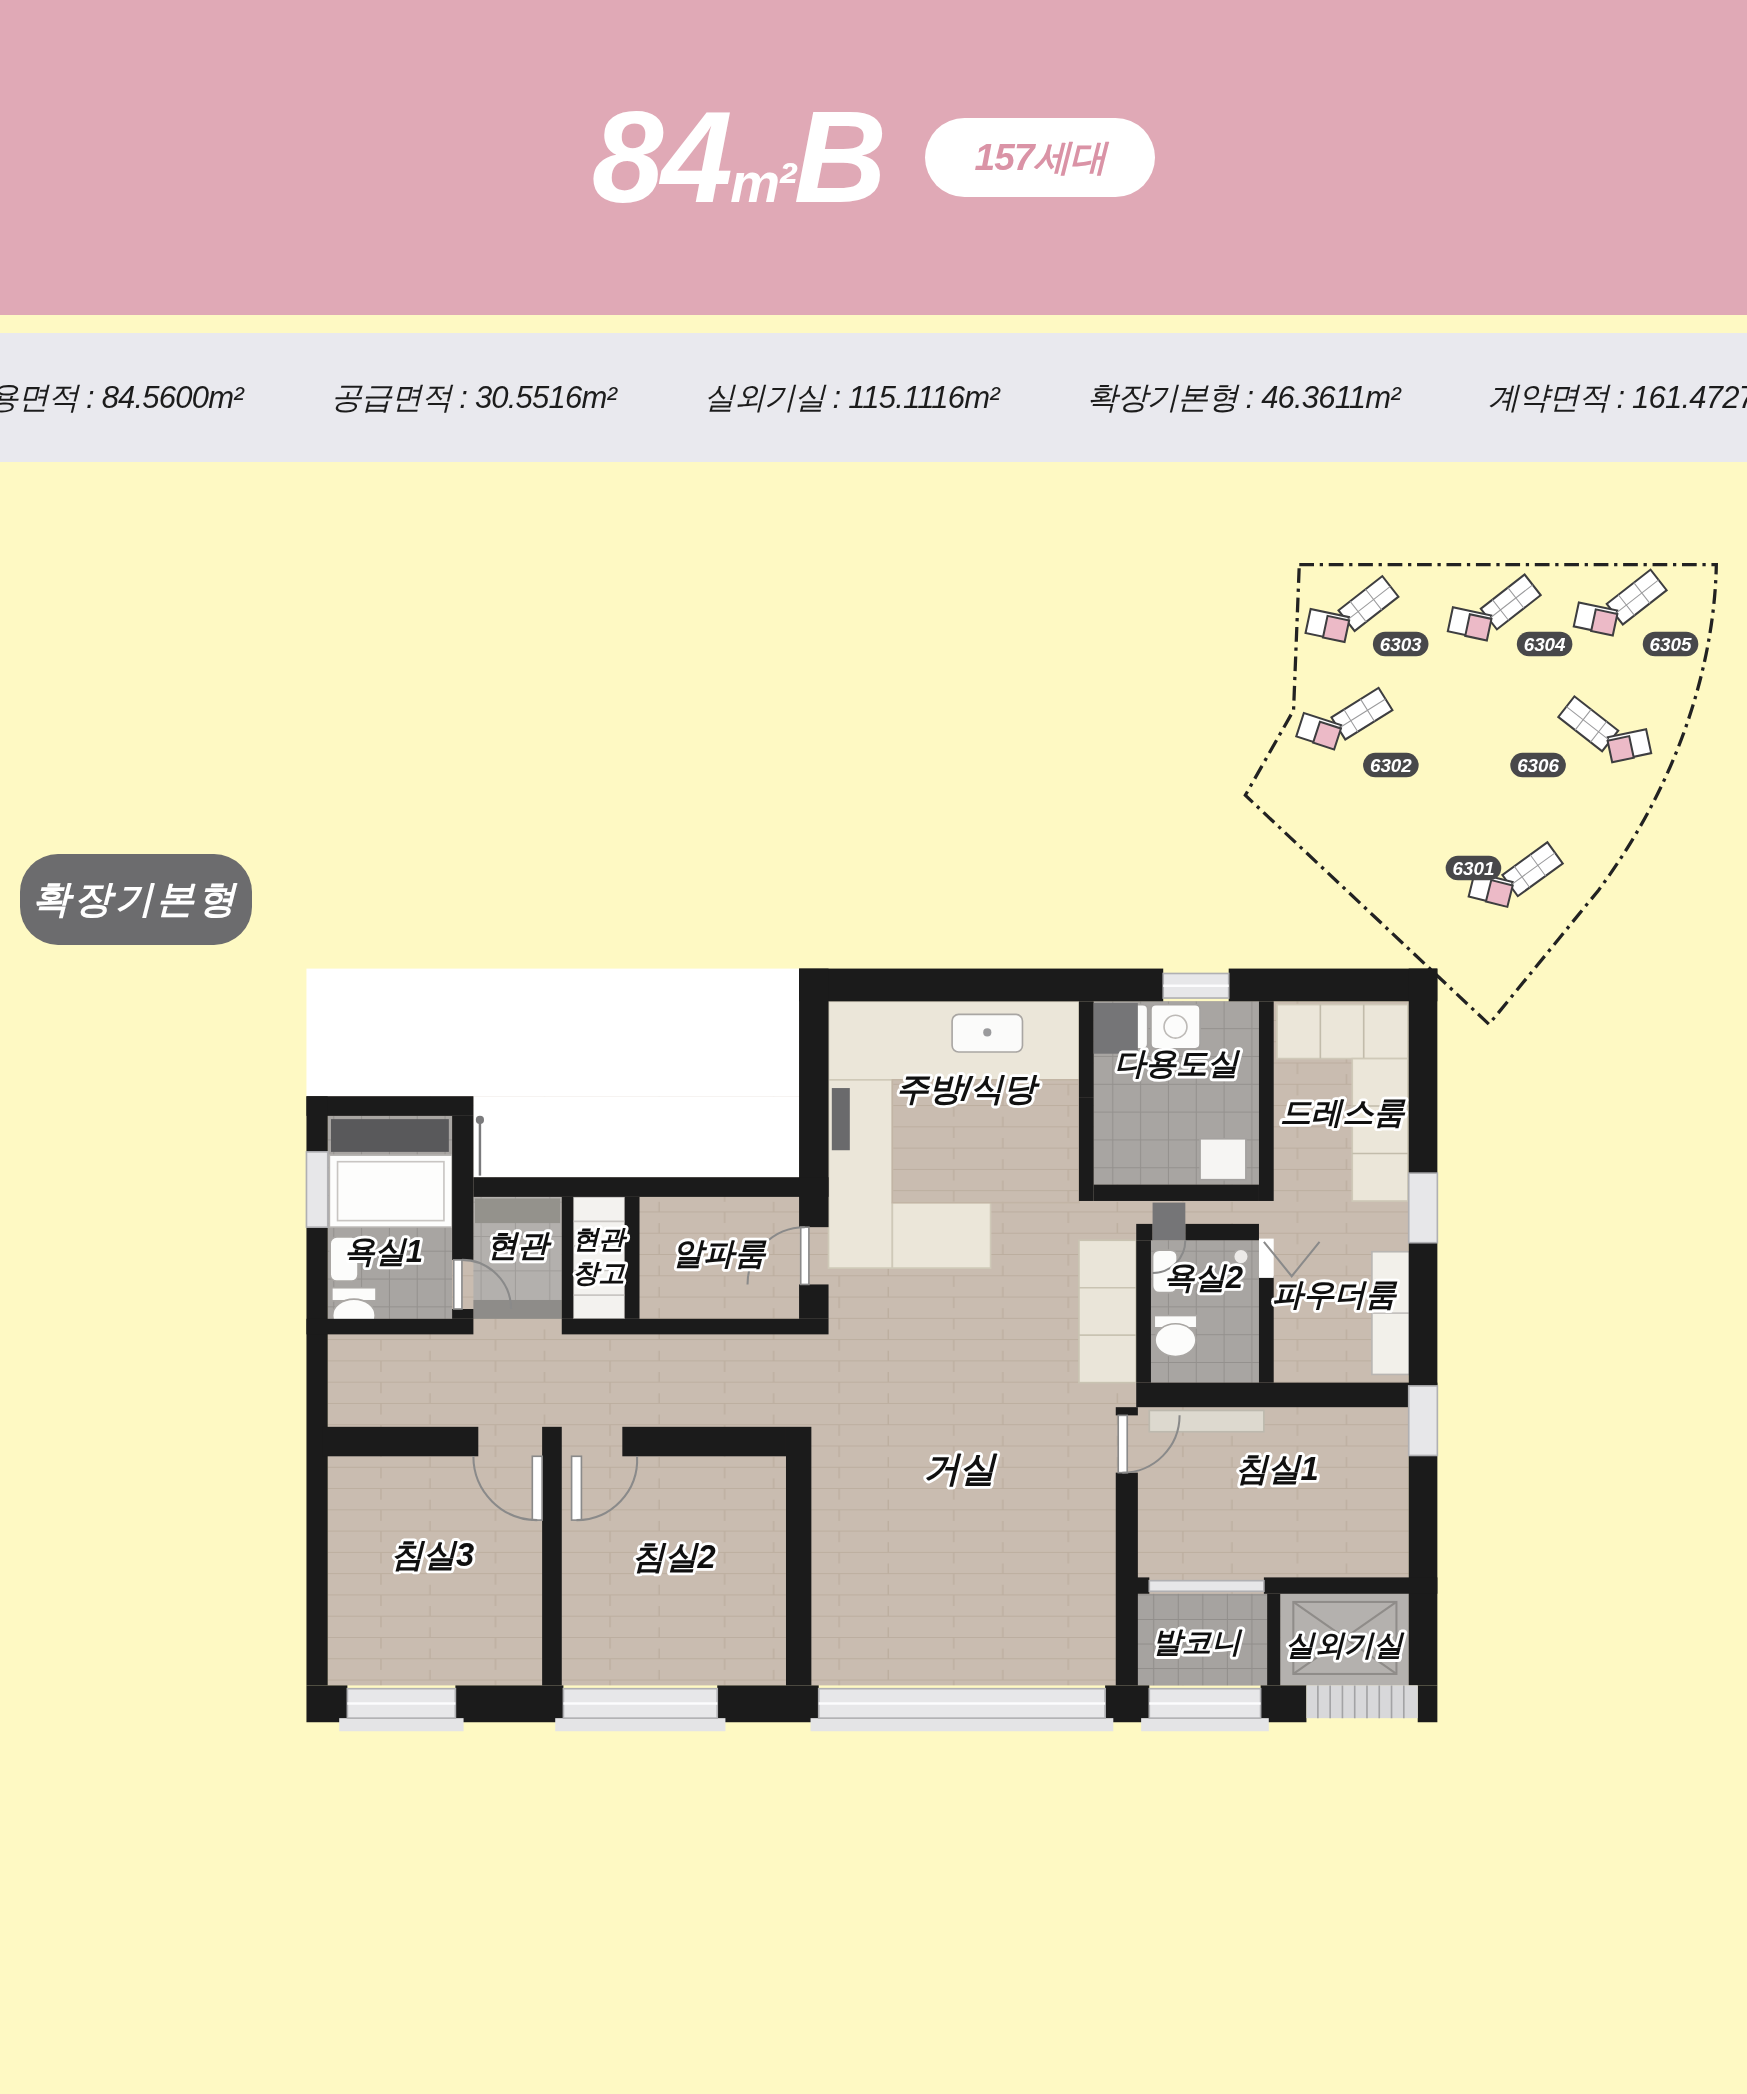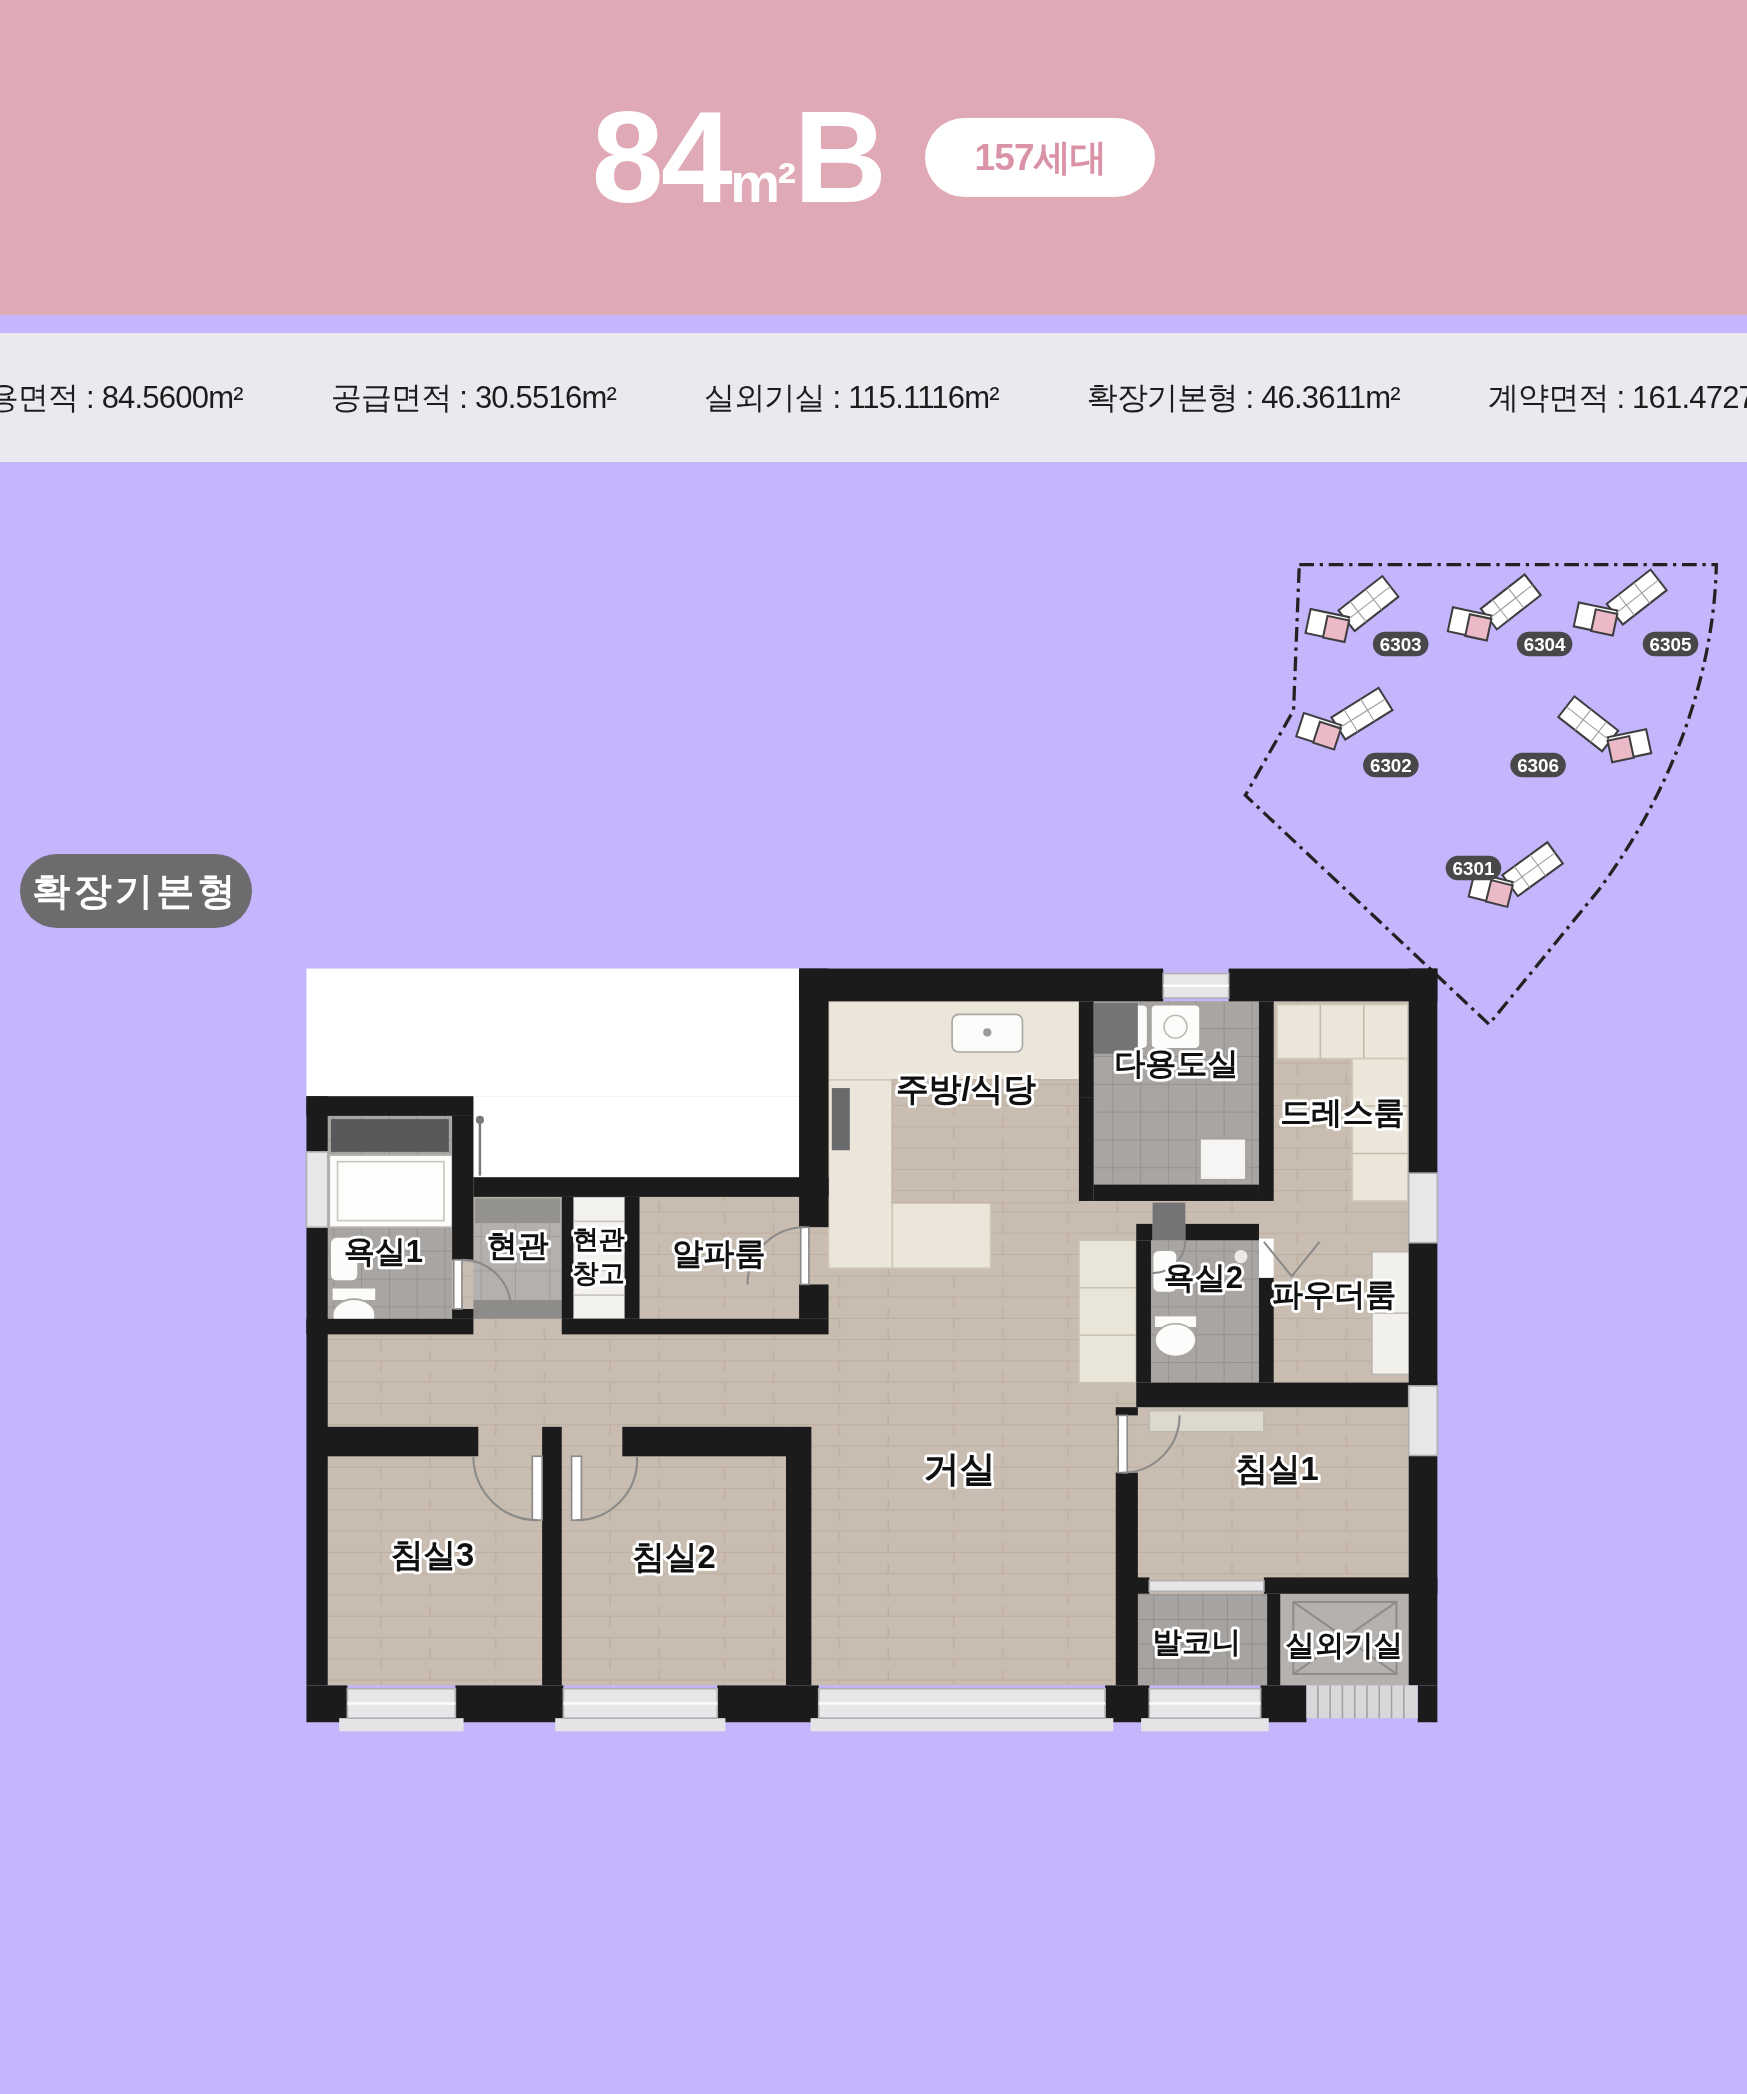--- a/index.html
+++ b/index.html
@@ -5,8 +5,8 @@
   * { margin:0; padding:0; box-sizing:border-box; }
   body { background:#ffffff; }
   .page {
-    position:relative; width:1747px; height:2095px; background:#c4b5fd;
-    overflow:hidden; font-family:"Liberation Sans", sans-serif;
+    position:relative; width:1747px; height:2095px; background:#fef9c3;
+    overflow:hidden; font-family:"Liberation Sans", sans-serif;font-style:italic;
   }
   .header {
     height:315px; background:#e0a9b6;

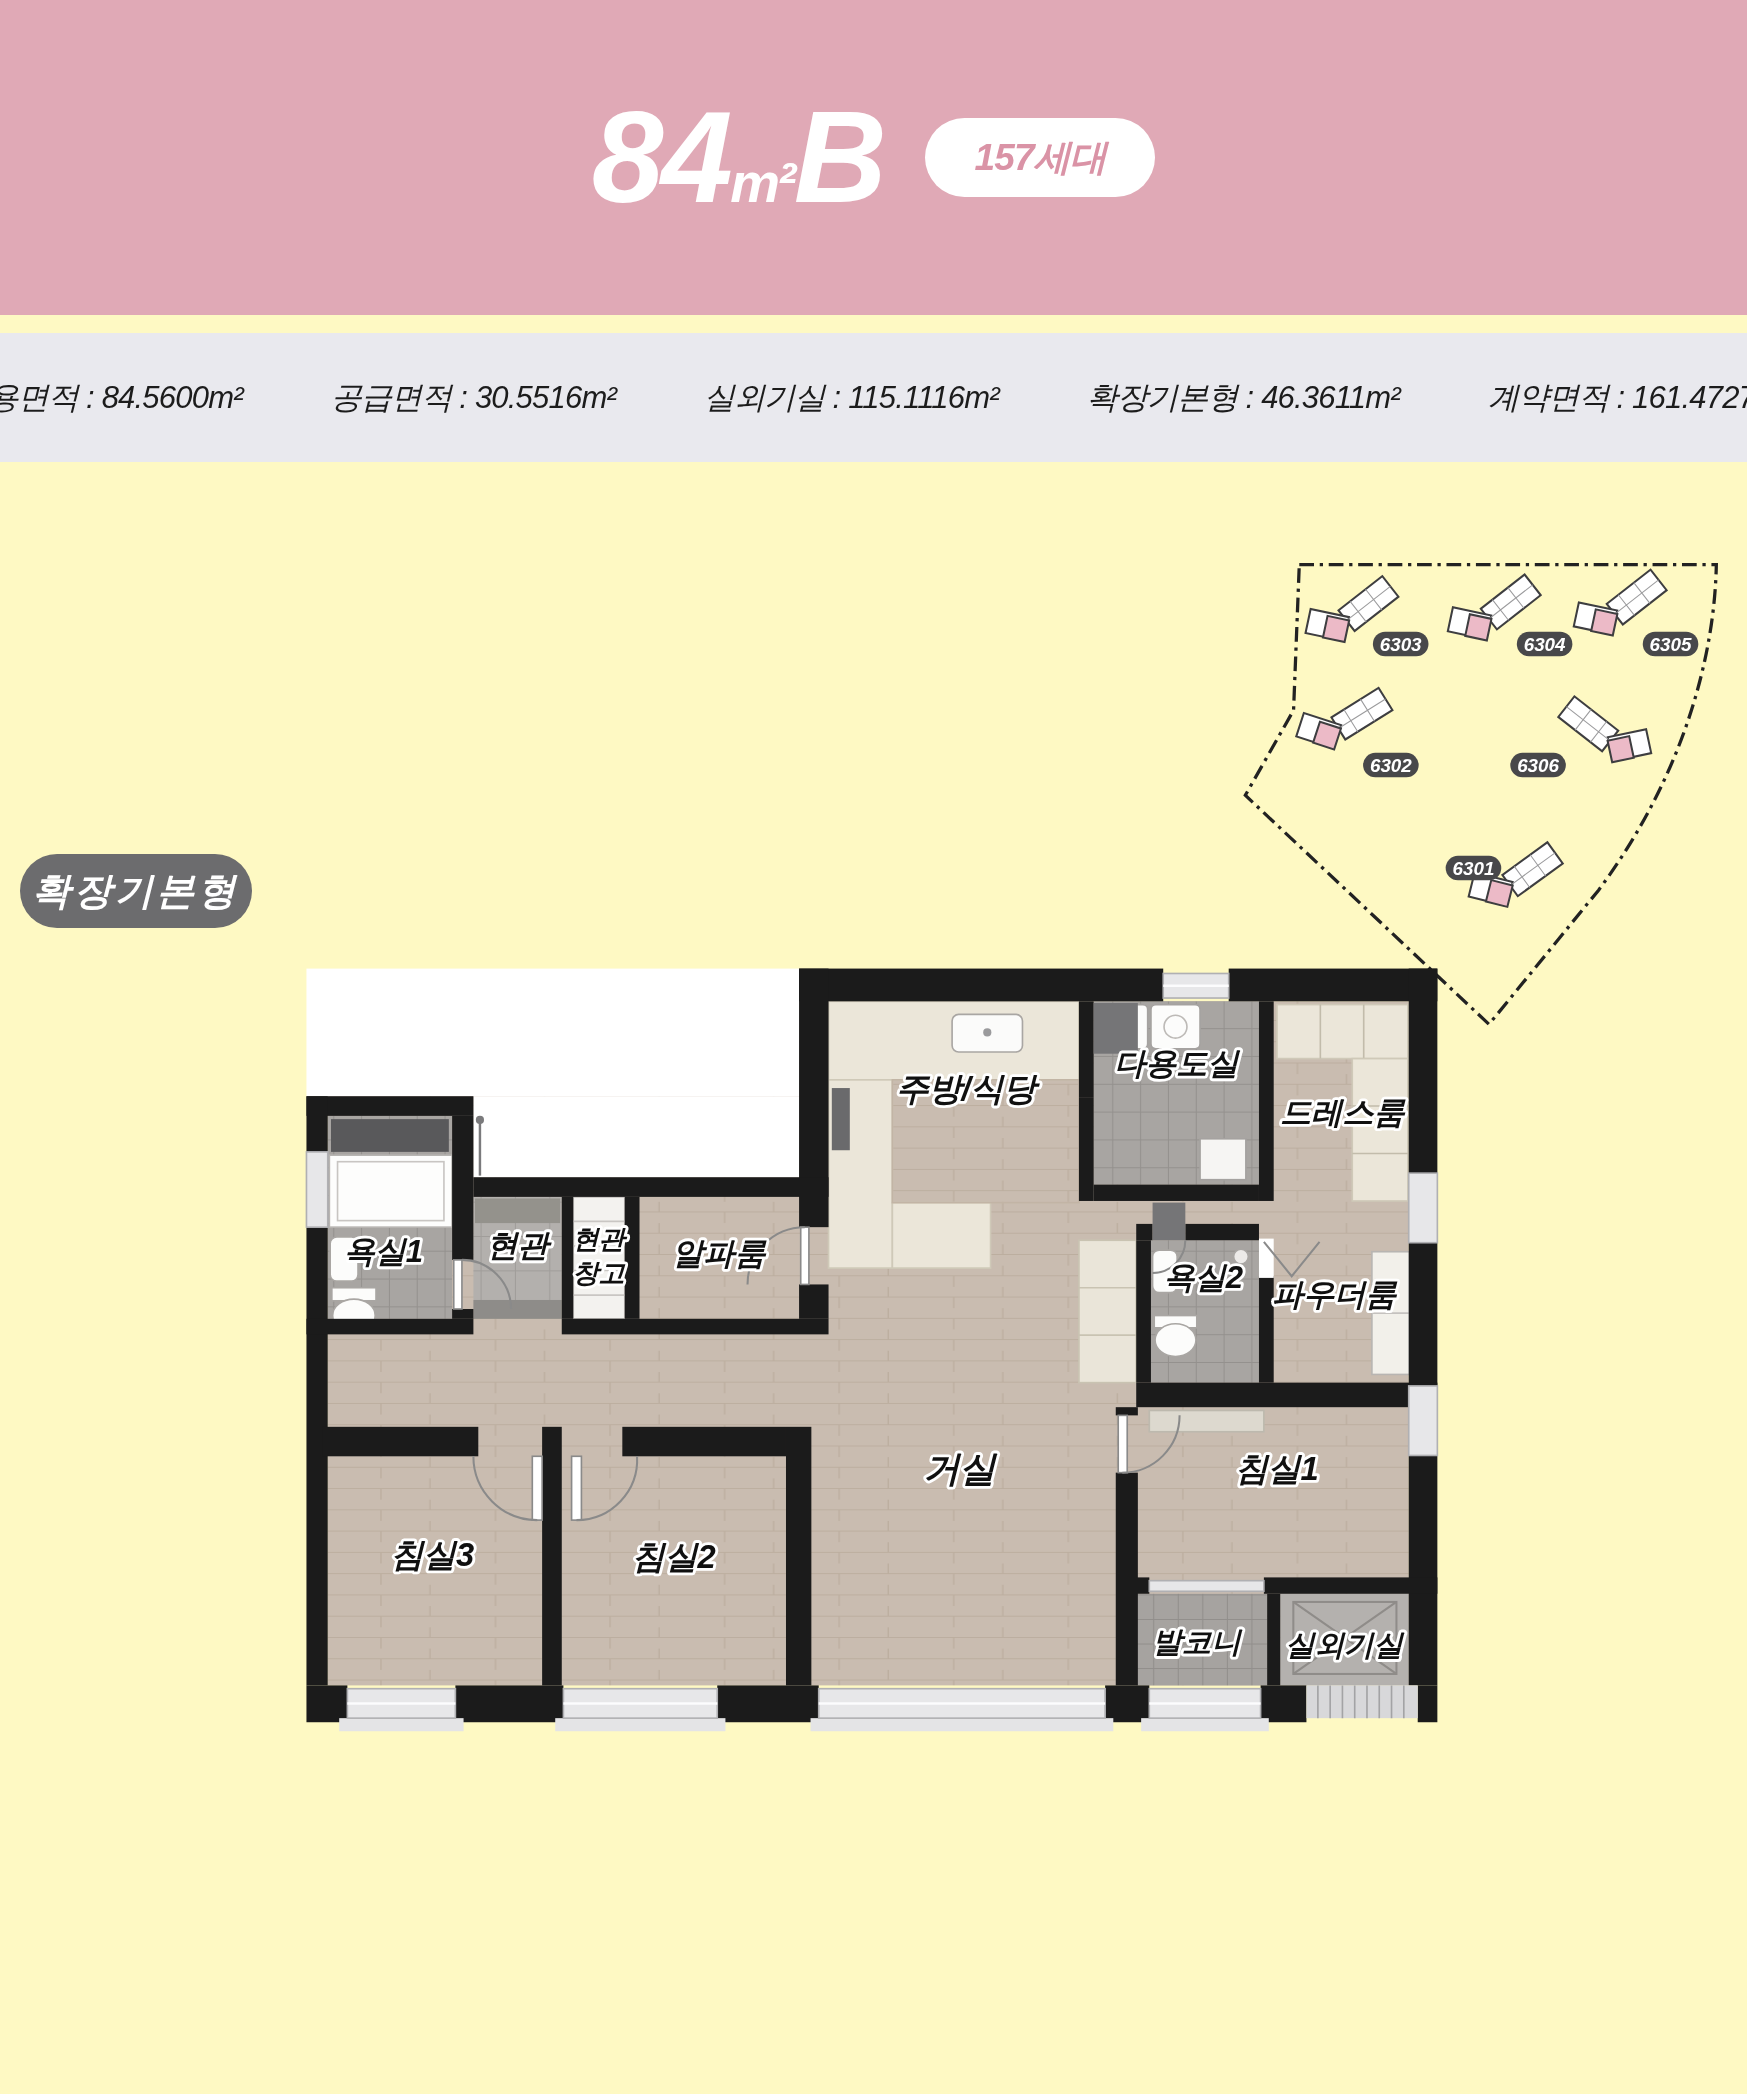--- a/index.html
+++ b/index.html
@@ -33,7 +33,7 @@
   }
   .info-sep { width:1.6px; height:47px; background:#c6c6ce; }
   .plan-type {
-    position:absolute; left:19.6px; top:854px; width:232px; height:74px;
+    position:absolute; left:19.6px; top:854px; width:232px; height:91px;
     background:#6c6c6e; border-radius:38px; color:#ffffff;
     font-size:38px; font-weight:700; letter-spacing:3.3px;
     display:flex; align-items:center; justify-content:center;

